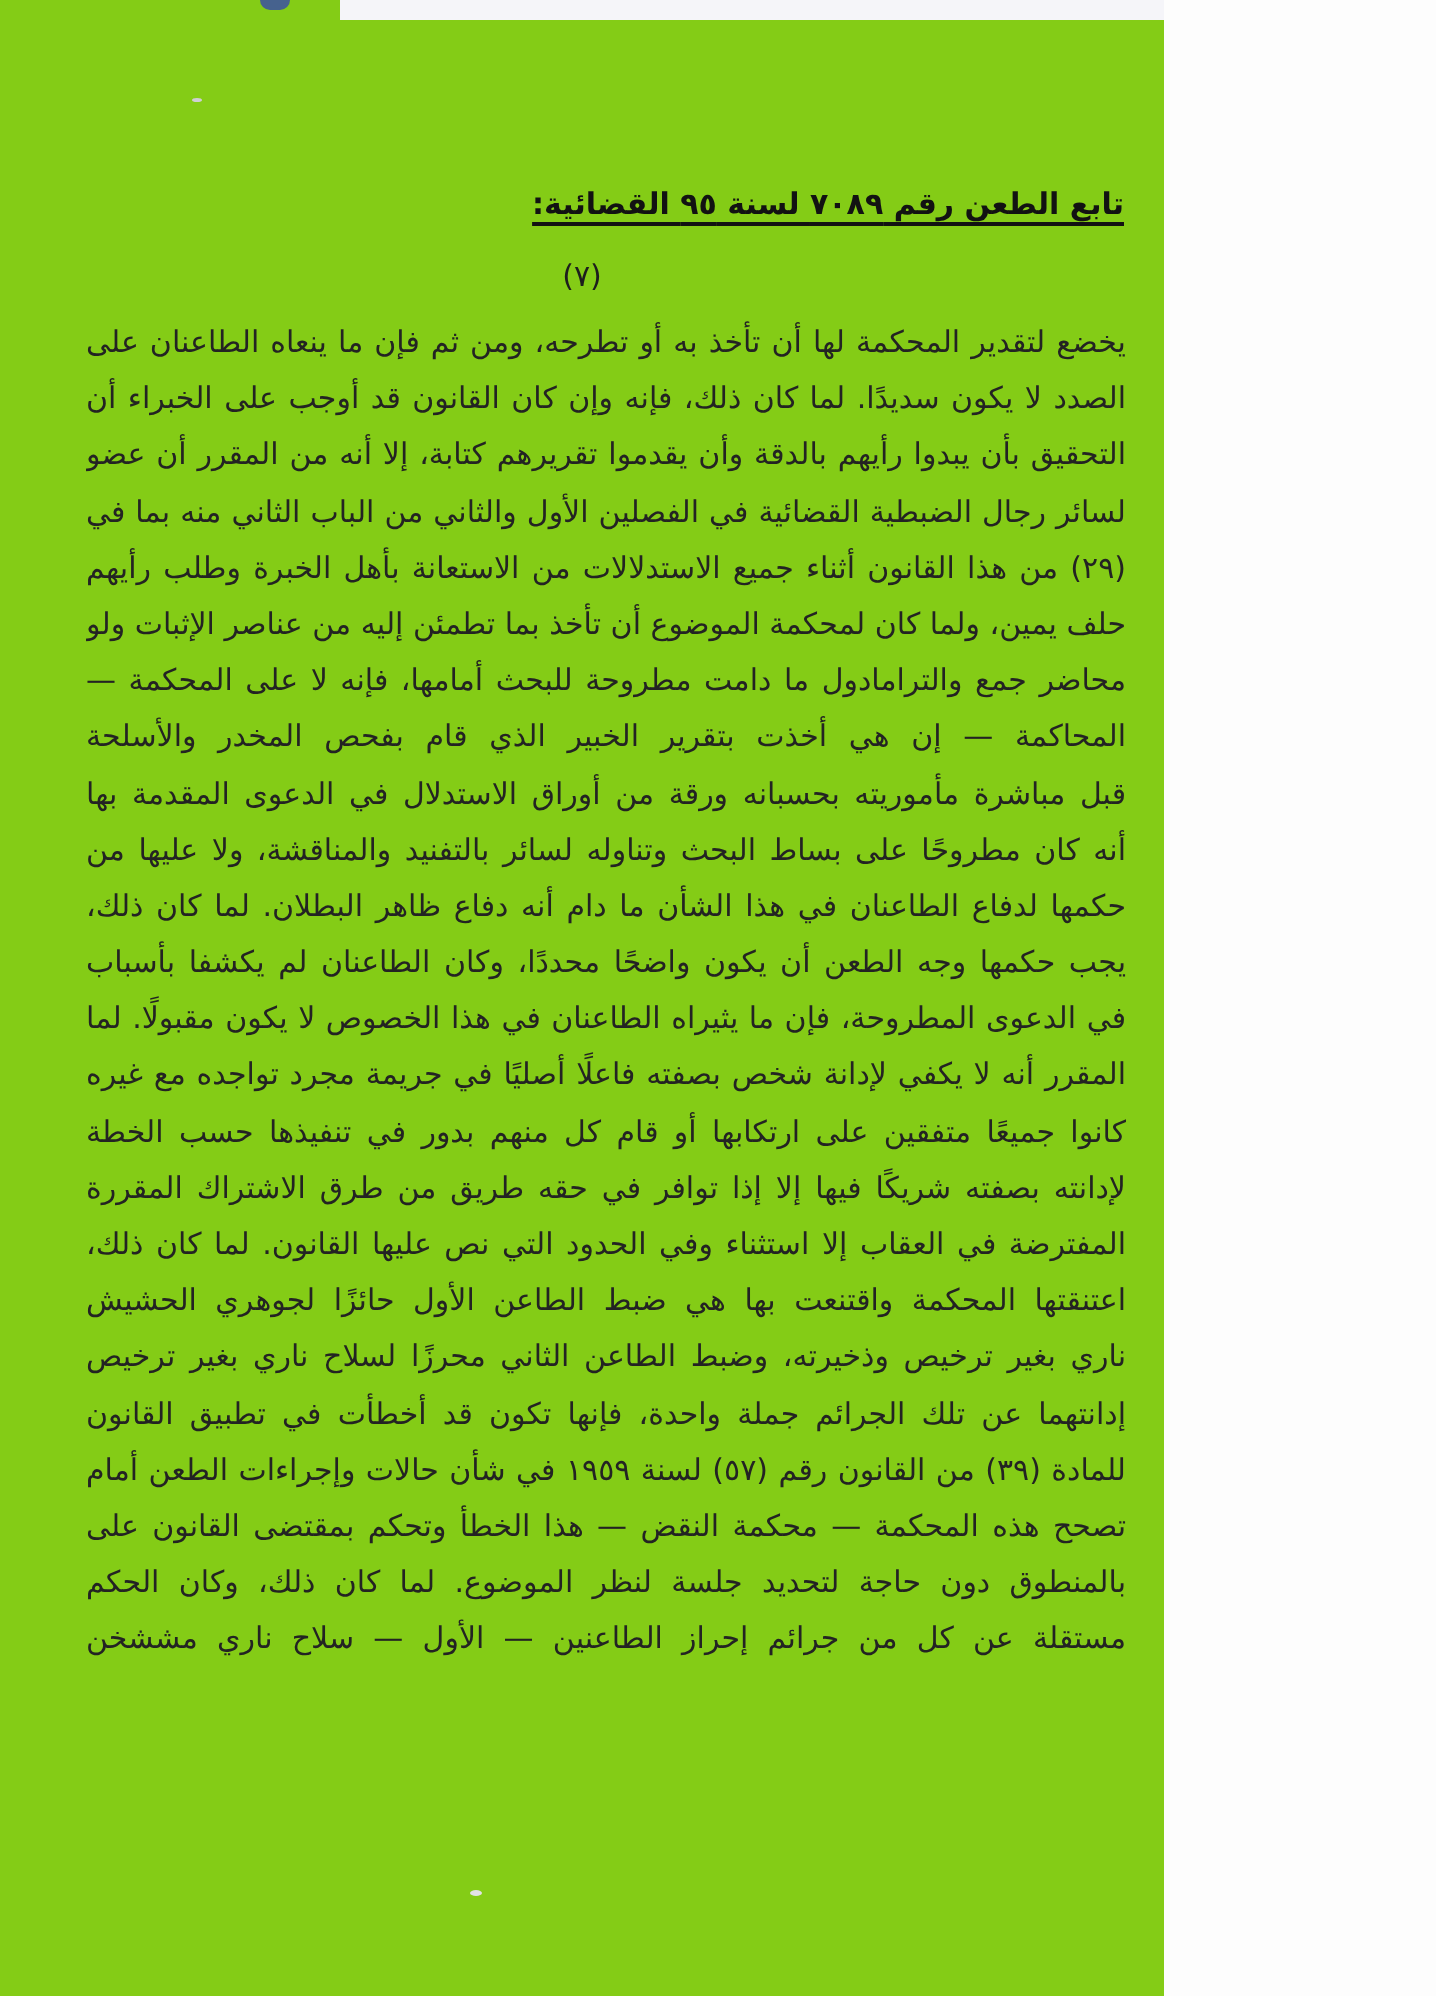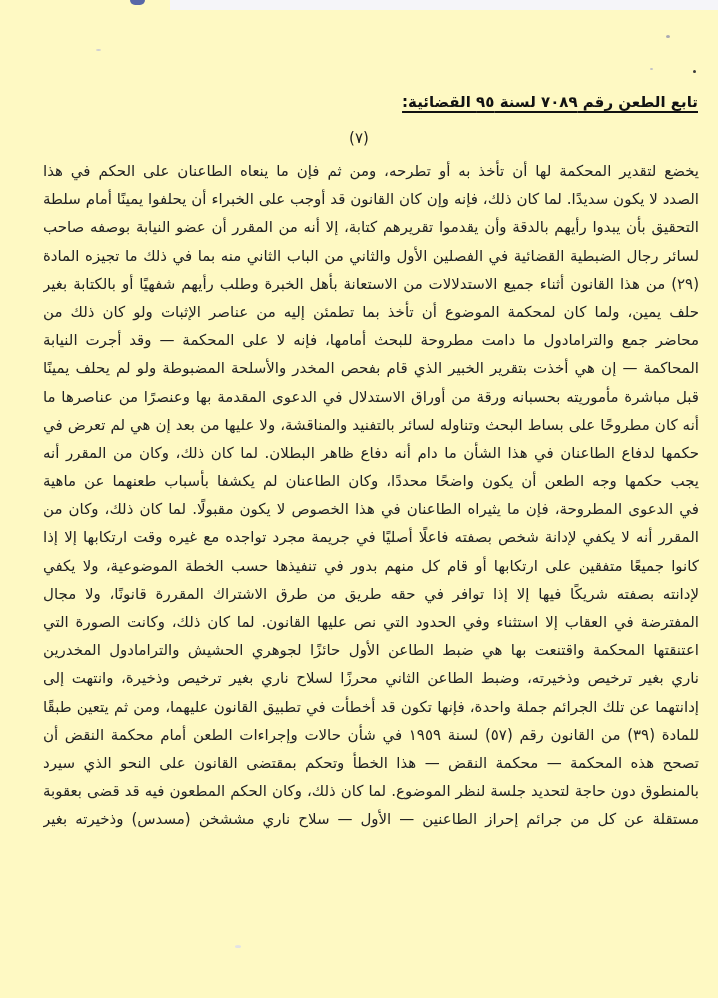--- a/index.html
+++ b/index.html
@@ -9,9 +9,9 @@
   }
   .page {
     position: relative;
-    width: 718px;
+    width: 582px;
     height: 998px;
-    background: #fef9c3;
+    background: #84cc16;
     overflow: hidden;
     direction: rtl;
     font-family: "DejaVu Sans", sans-serif;

